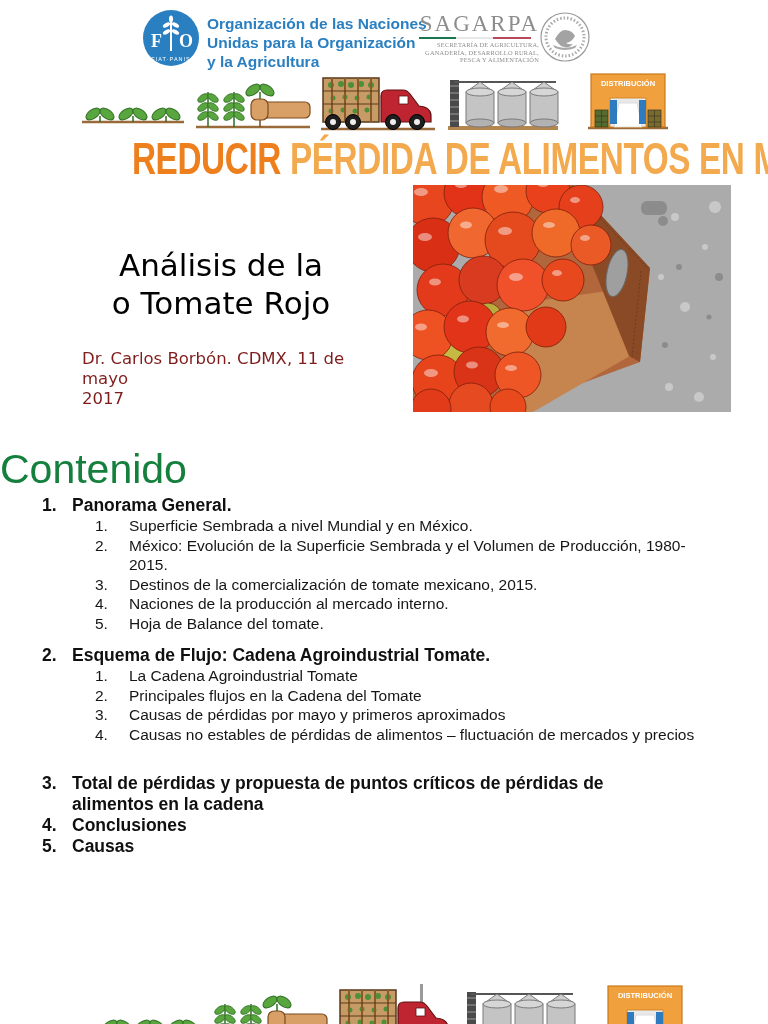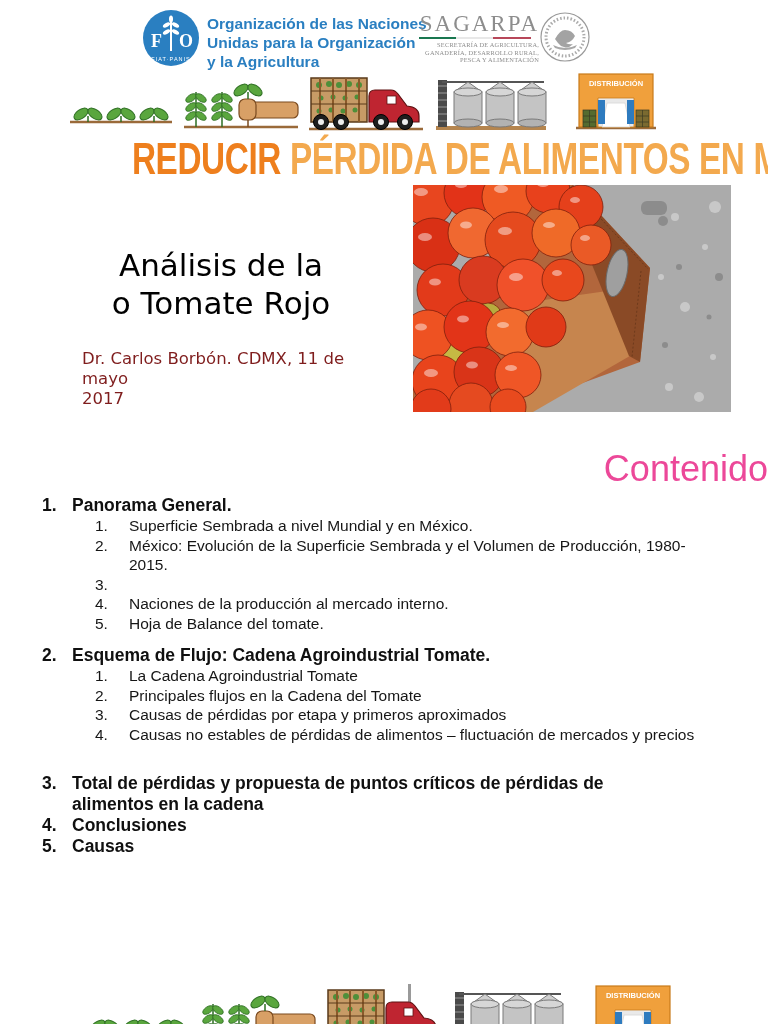--- a/index.html
+++ b/index.html
@@ -22,7 +22,7 @@
   .sagarpa-sub { font-family:"Liberation Serif", serif; font-size:6.4px; line-height:7.6px; letter-spacing:.2px; }
   .seal { position:absolute; left:539px; top:11px; width:52px; height:52px; }
   
-  .chain-strip { position:absolute; left:4px; width:640px; height:64px;padding-left:40px; }
+  .chain-strip { position:absolute; left:16px; width:640px; height:64px;padding-left:40px; }
   .chain-strip.top { top:70px; }
   .chain-strip.bottom { top:982px; }
   .chain-strip .icon { position:absolute; top:0; }

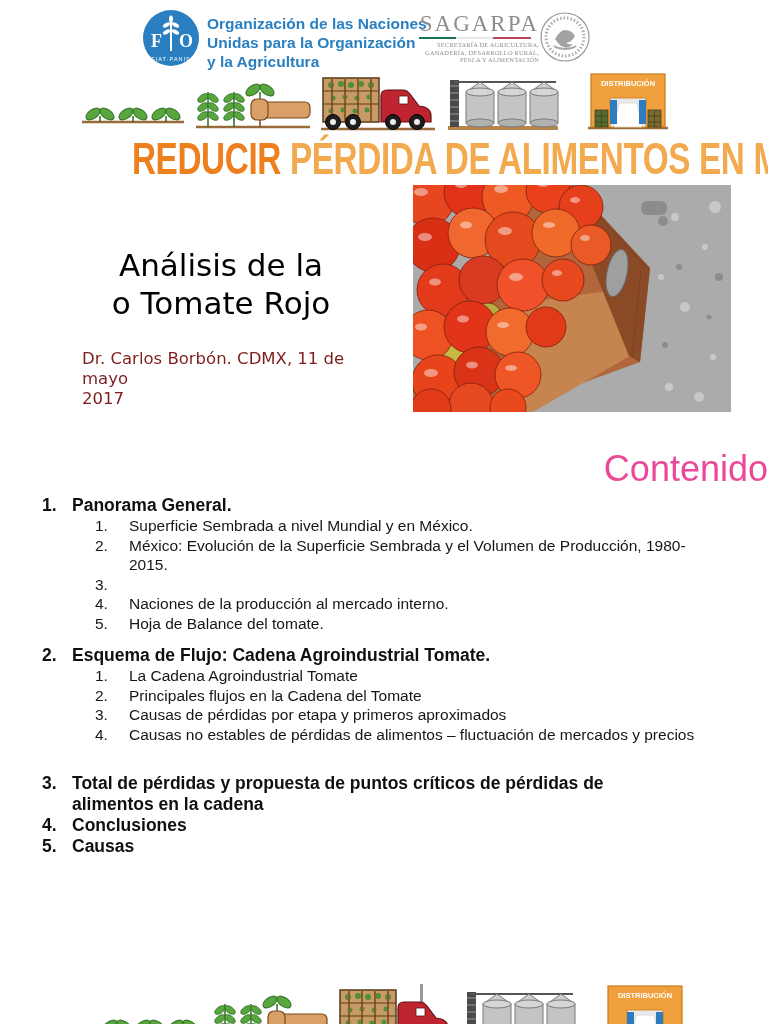--- a/index.html
+++ b/index.html
@@ -52,8 +52,8 @@
   .hero-photo { position:absolute; left:413px; top:185px; width:318px; height:227px; }
   
   .toc-heading {
-    position:absolute; top:451px; left:0; width:768px; text-align:right;
-    font-size:36px; line-height:36px; color:#ec4899;
+    position:absolute; top:451px; left:0; width:768px; text-align:left;
+    font-size:41px; line-height:36px; color:#15803d;
   }
   .toc { position:absolute; left:42px; top:495px; width:680px; }
   .sec { display:flex; font-weight:700; font-size:17.5px; line-height:21px; color:#101010; }

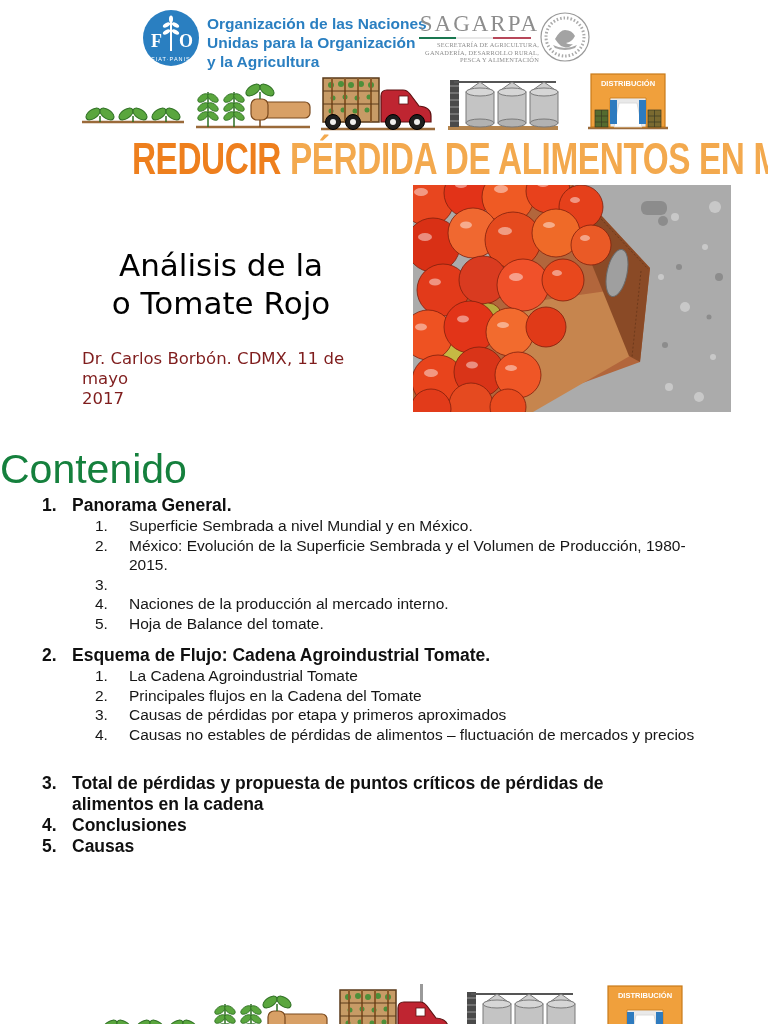--- a/index.html
+++ b/index.html
@@ -352,6 +352,7 @@
       </div>
     <div class="sub">
         <span class="sub-num">3.</span>
+        <span>Destinos de la comercialización de tomate mexicano, 2015.</span>
       </div>
     <div class="sub">
         <span class="sub-num">4.</span>

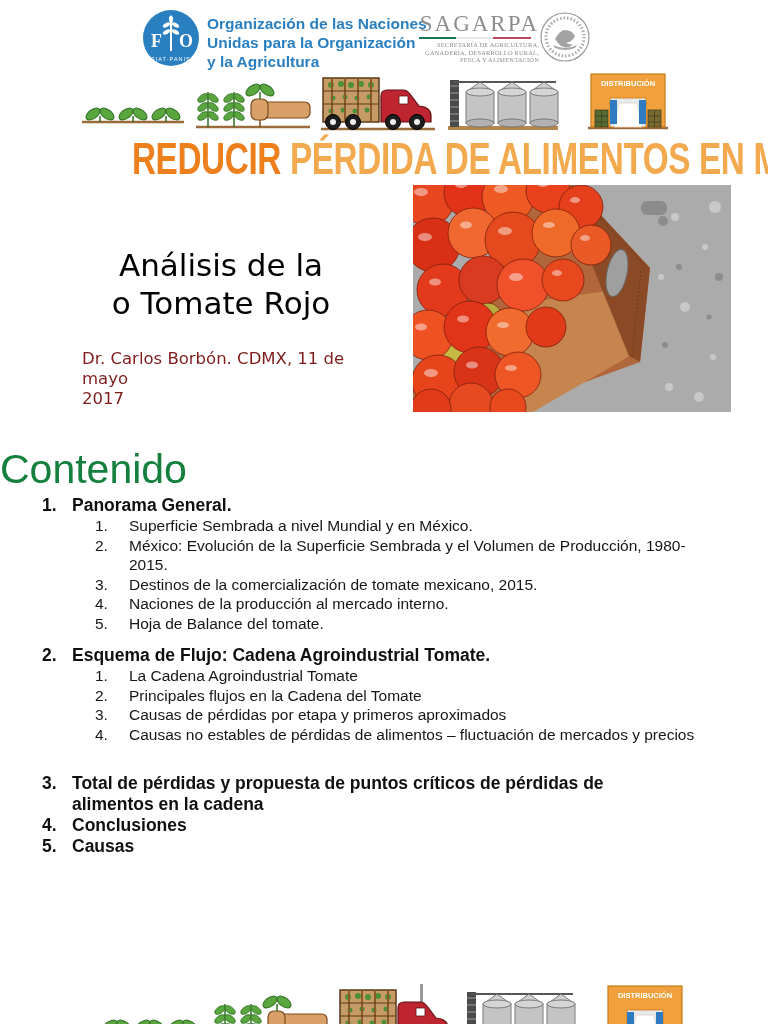--- a/index.html
+++ b/index.html
@@ -378,7 +378,7 @@
       </div>
     <div class="sub">
         <span class="sub-num">3.</span>
-        <span>Causas de pérdidas por etapa y primeros aproximados</span>
+        <span>Causas de pérdidas por mayo y primeros aproximados</span>
       </div>
     <div class="sub">
         <span class="sub-num">4.</span>

